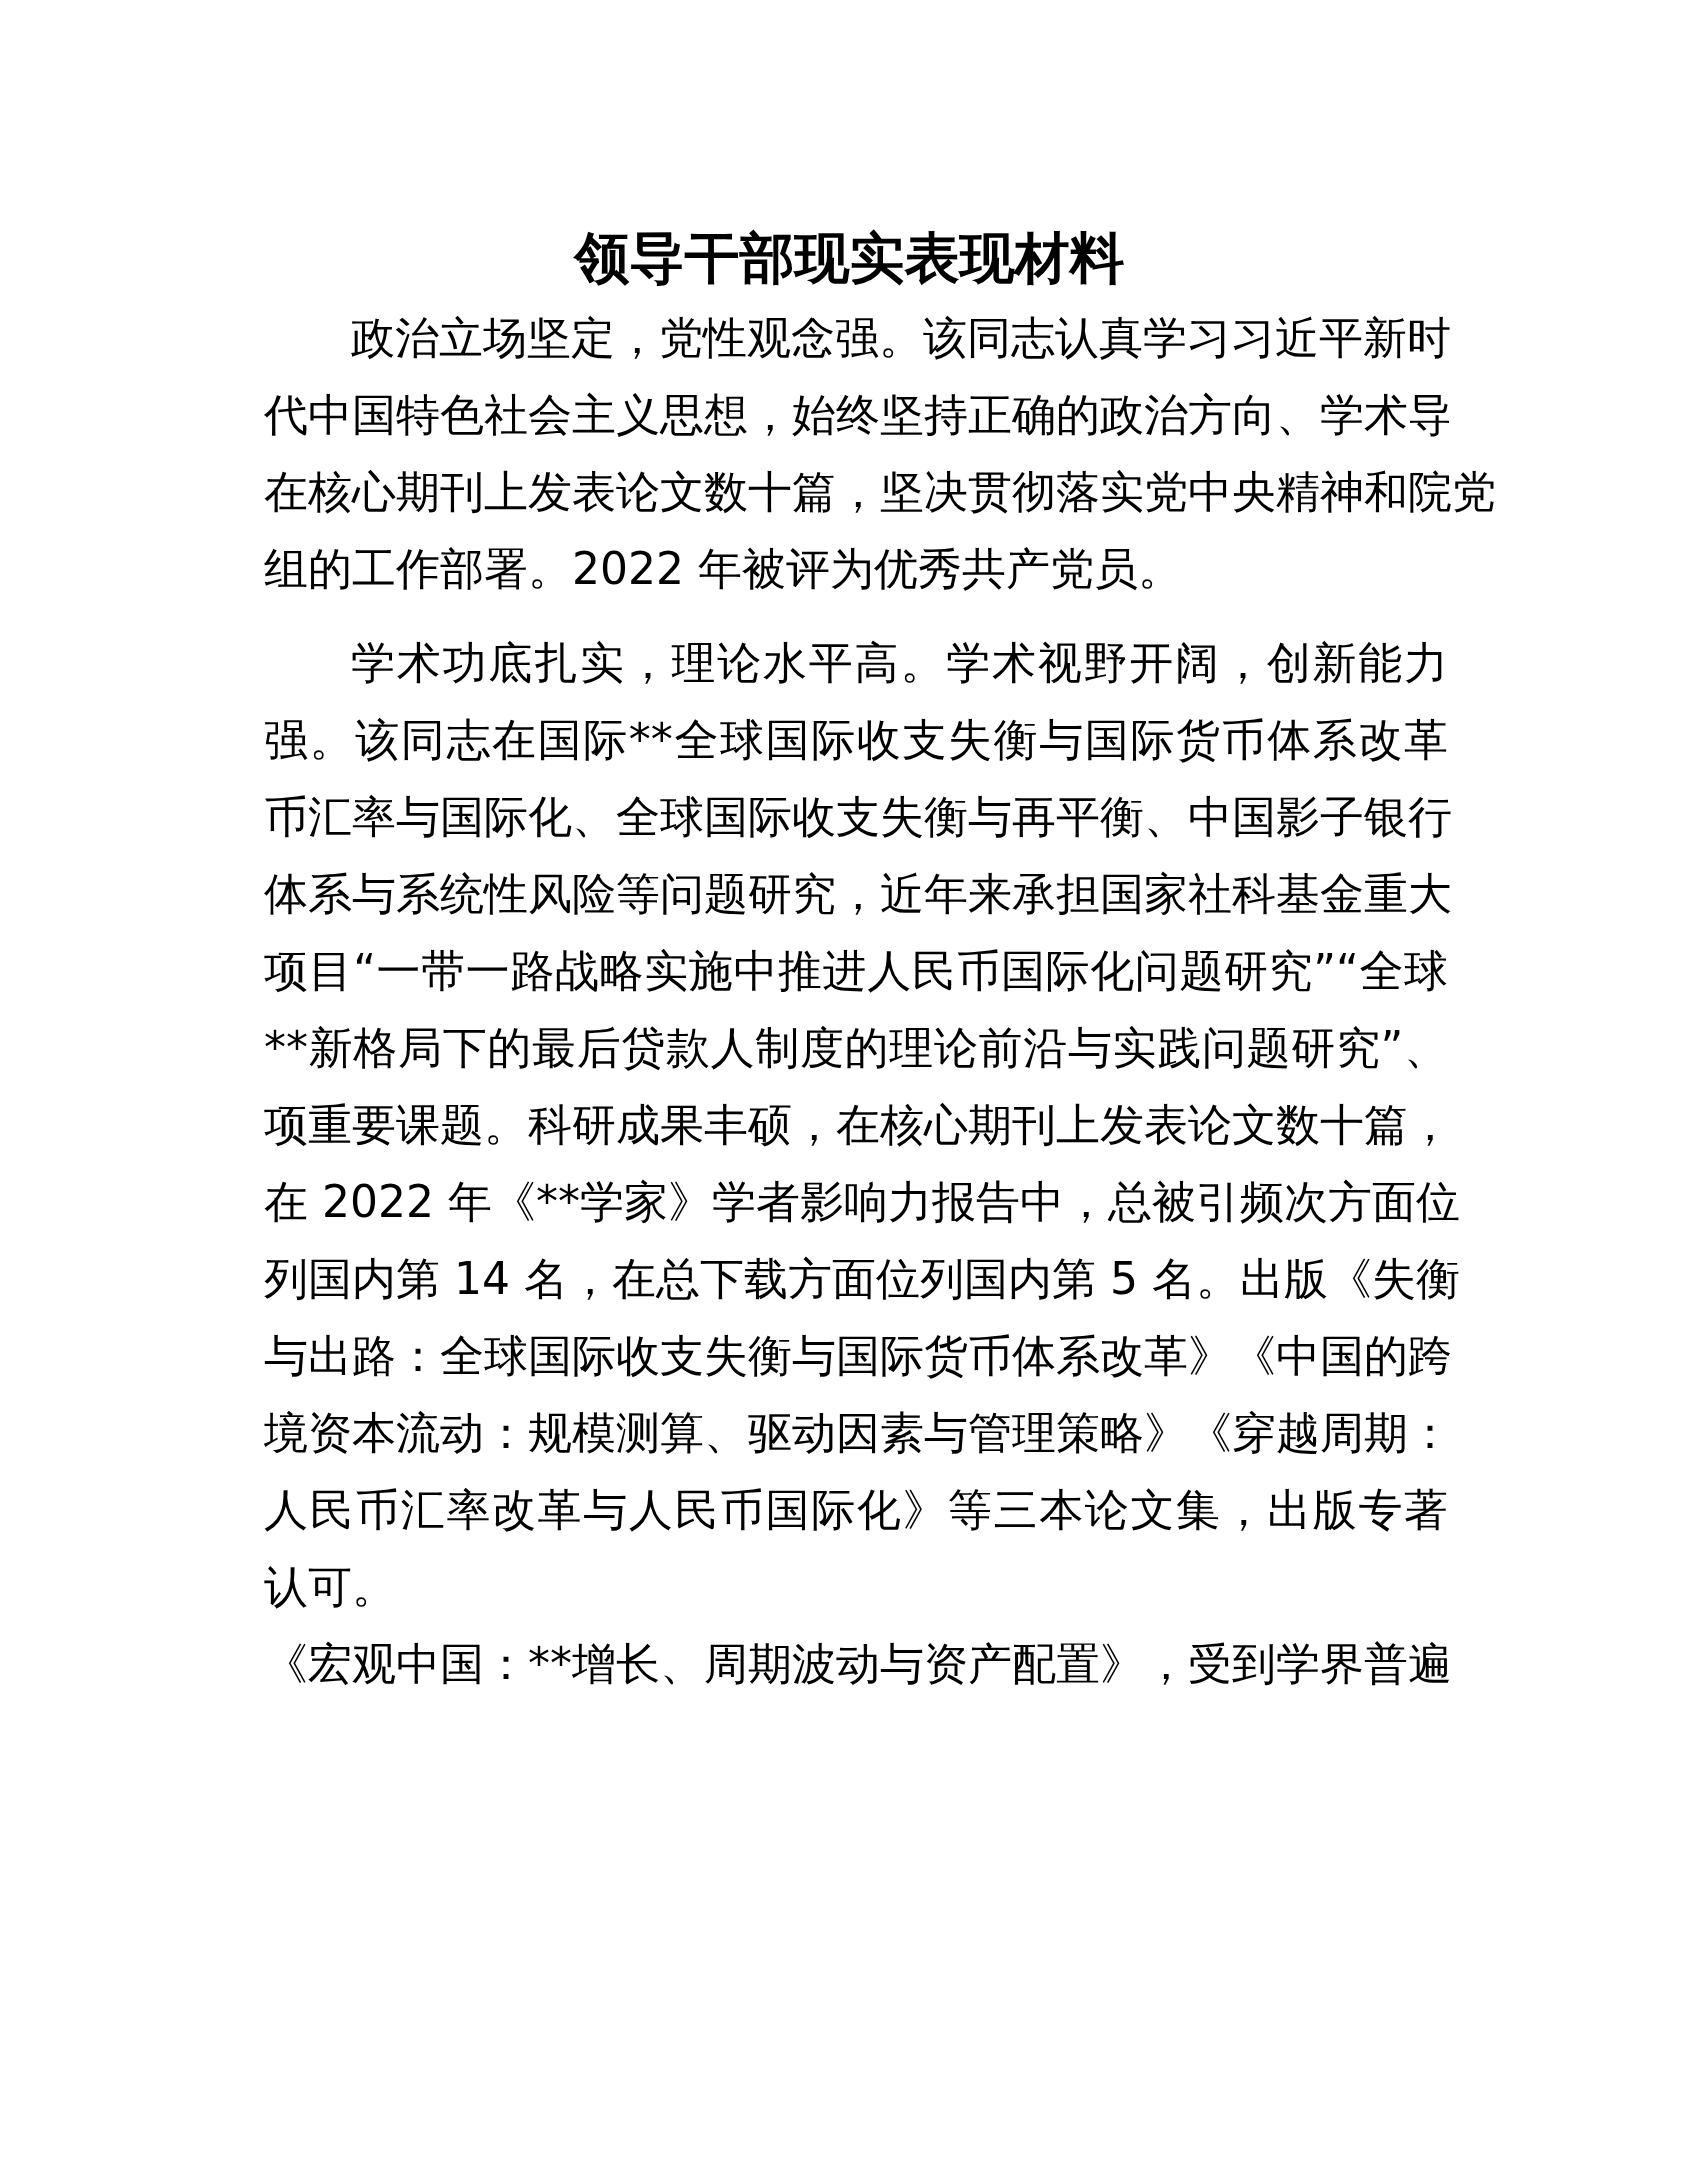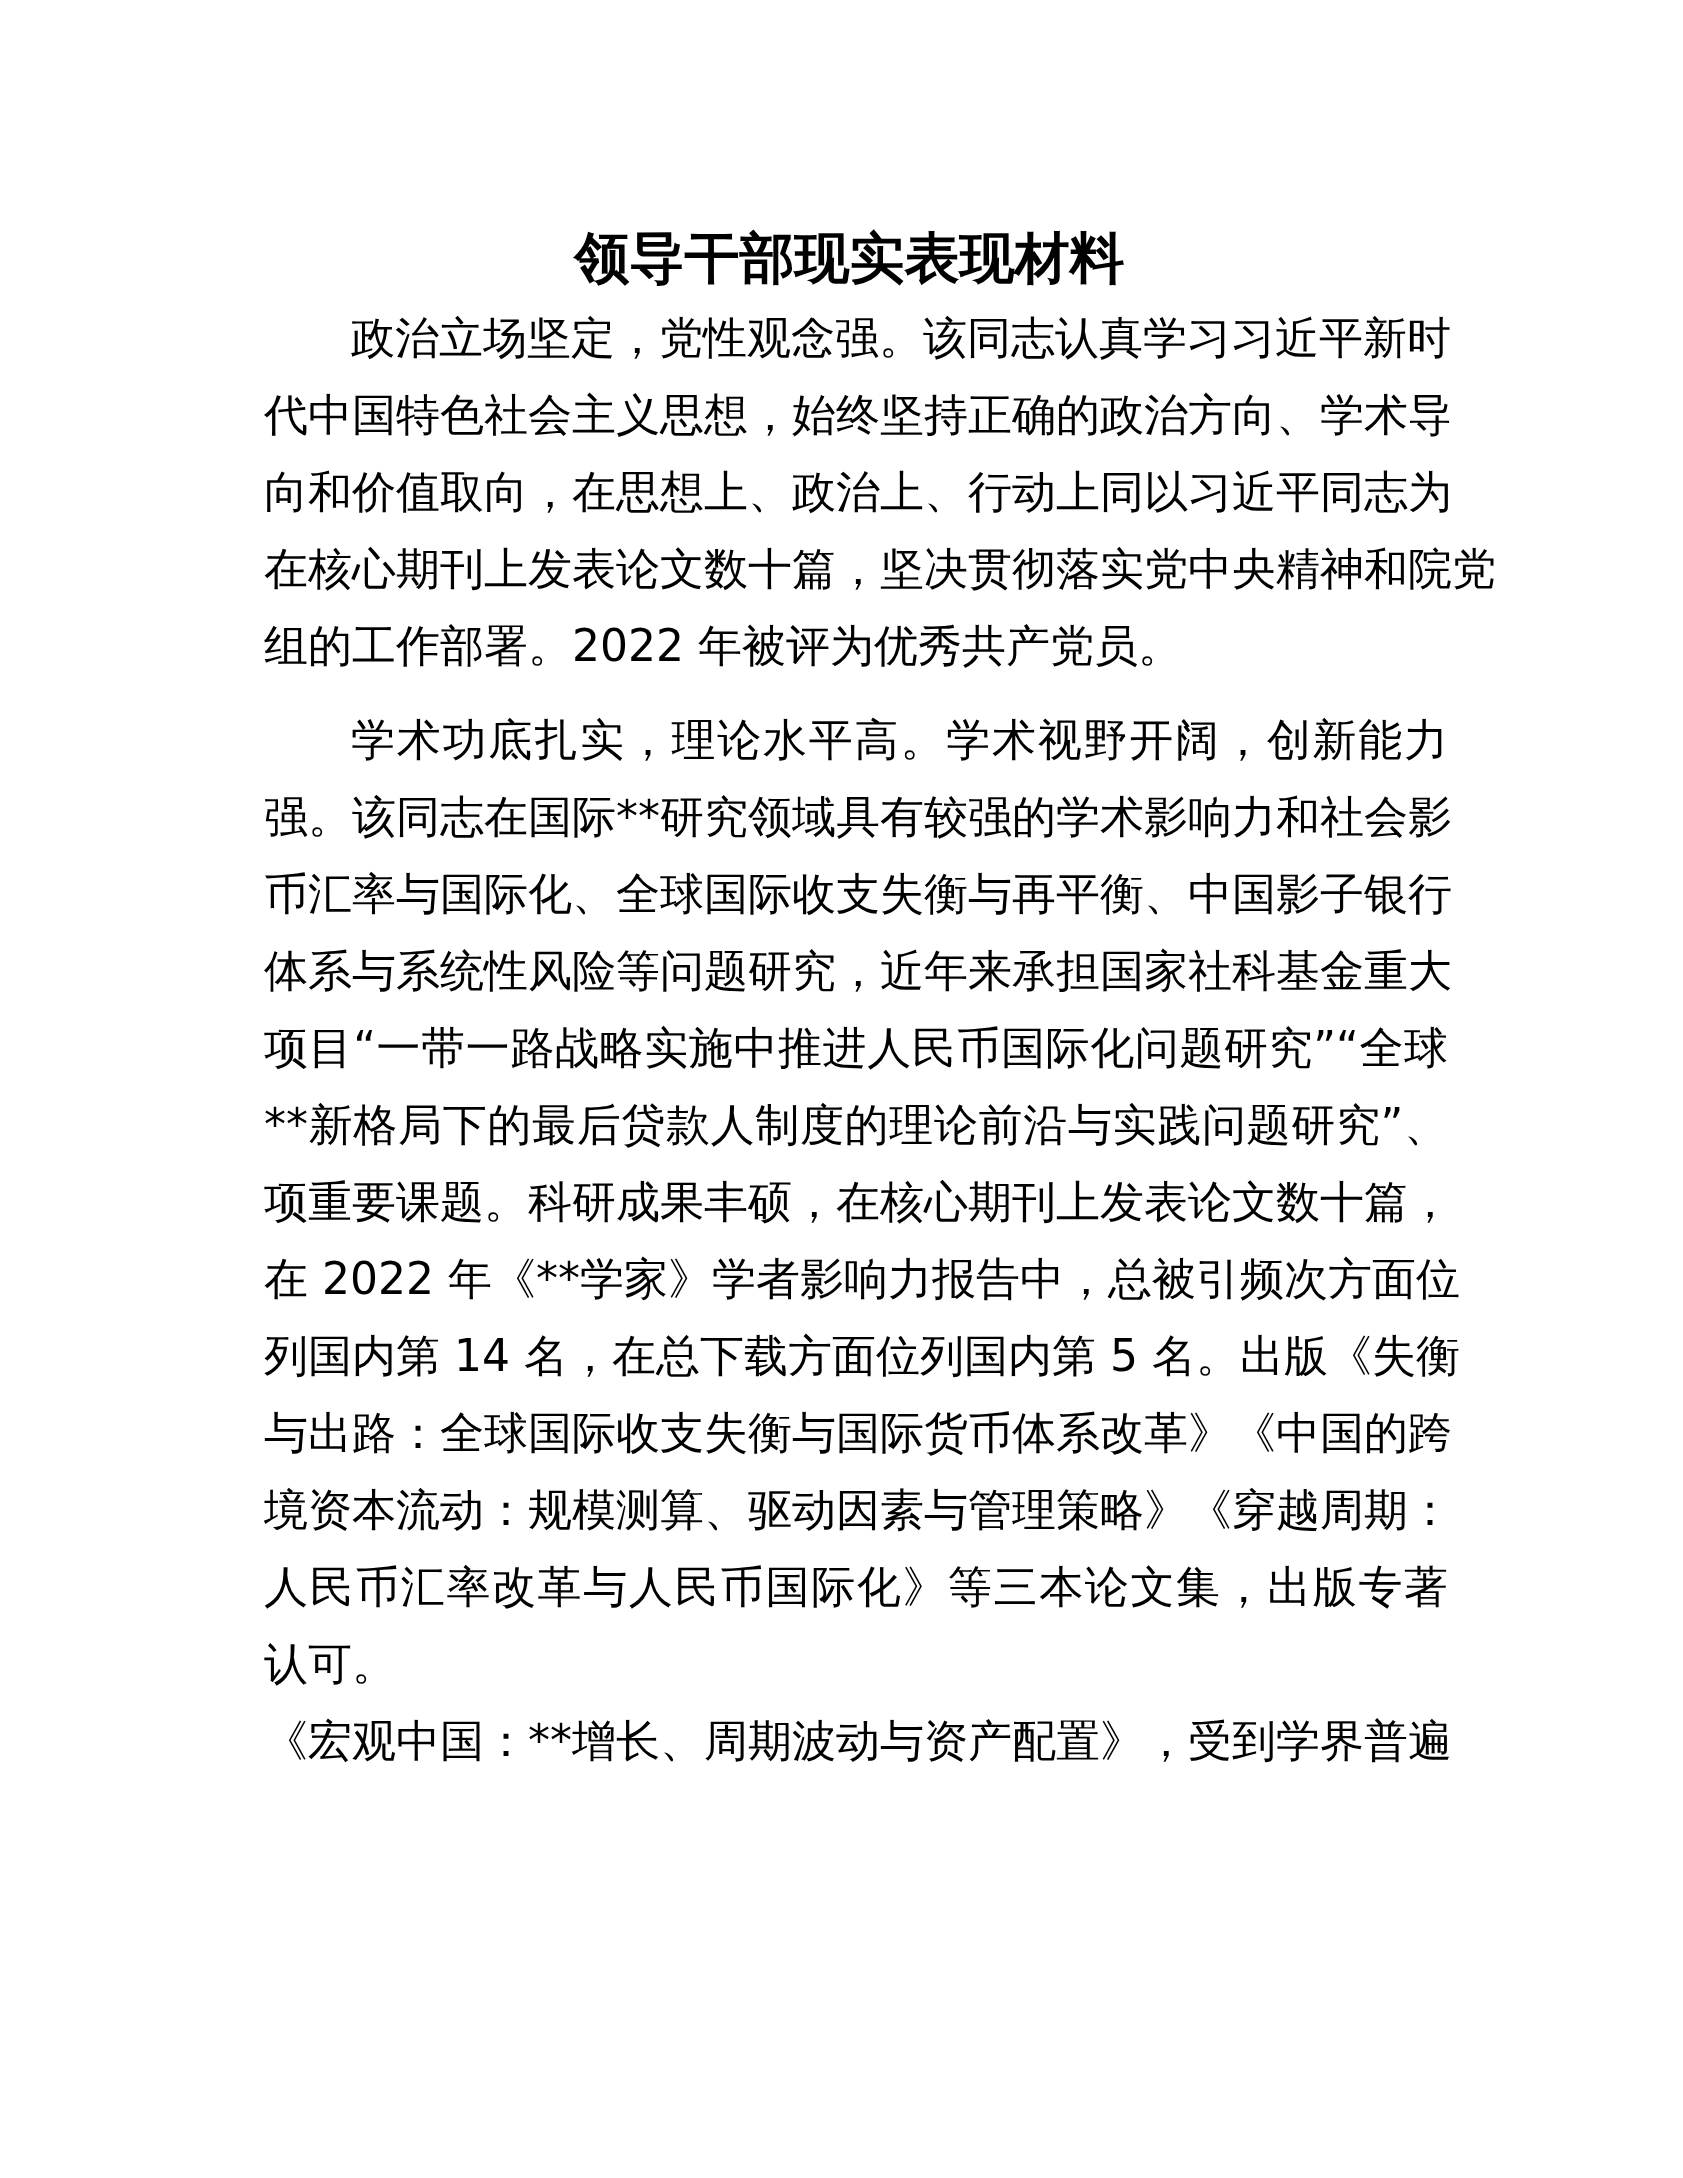--- a/index.html
+++ b/index.html
@@ -25,7 +25,6 @@
     <div class="para">
       <span class="line indent">政治立场坚定，党性观念强。该同志认真学习习近平新时</span>
       <span class="line">代中国特色社会主义思想，始终坚持正确的政治方向、学术导</span>
-      <span class="line">向和价值取向，在思想上、政治上、行动上同以习近平同志为</span>
       <span class="line">在核心期刊上发表论文数十篇，坚决贯彻落实党中央精神和院党</span>
       <span class="line last">组的工作部署。2022 年被评为优秀共产党员。</span>
     </div>

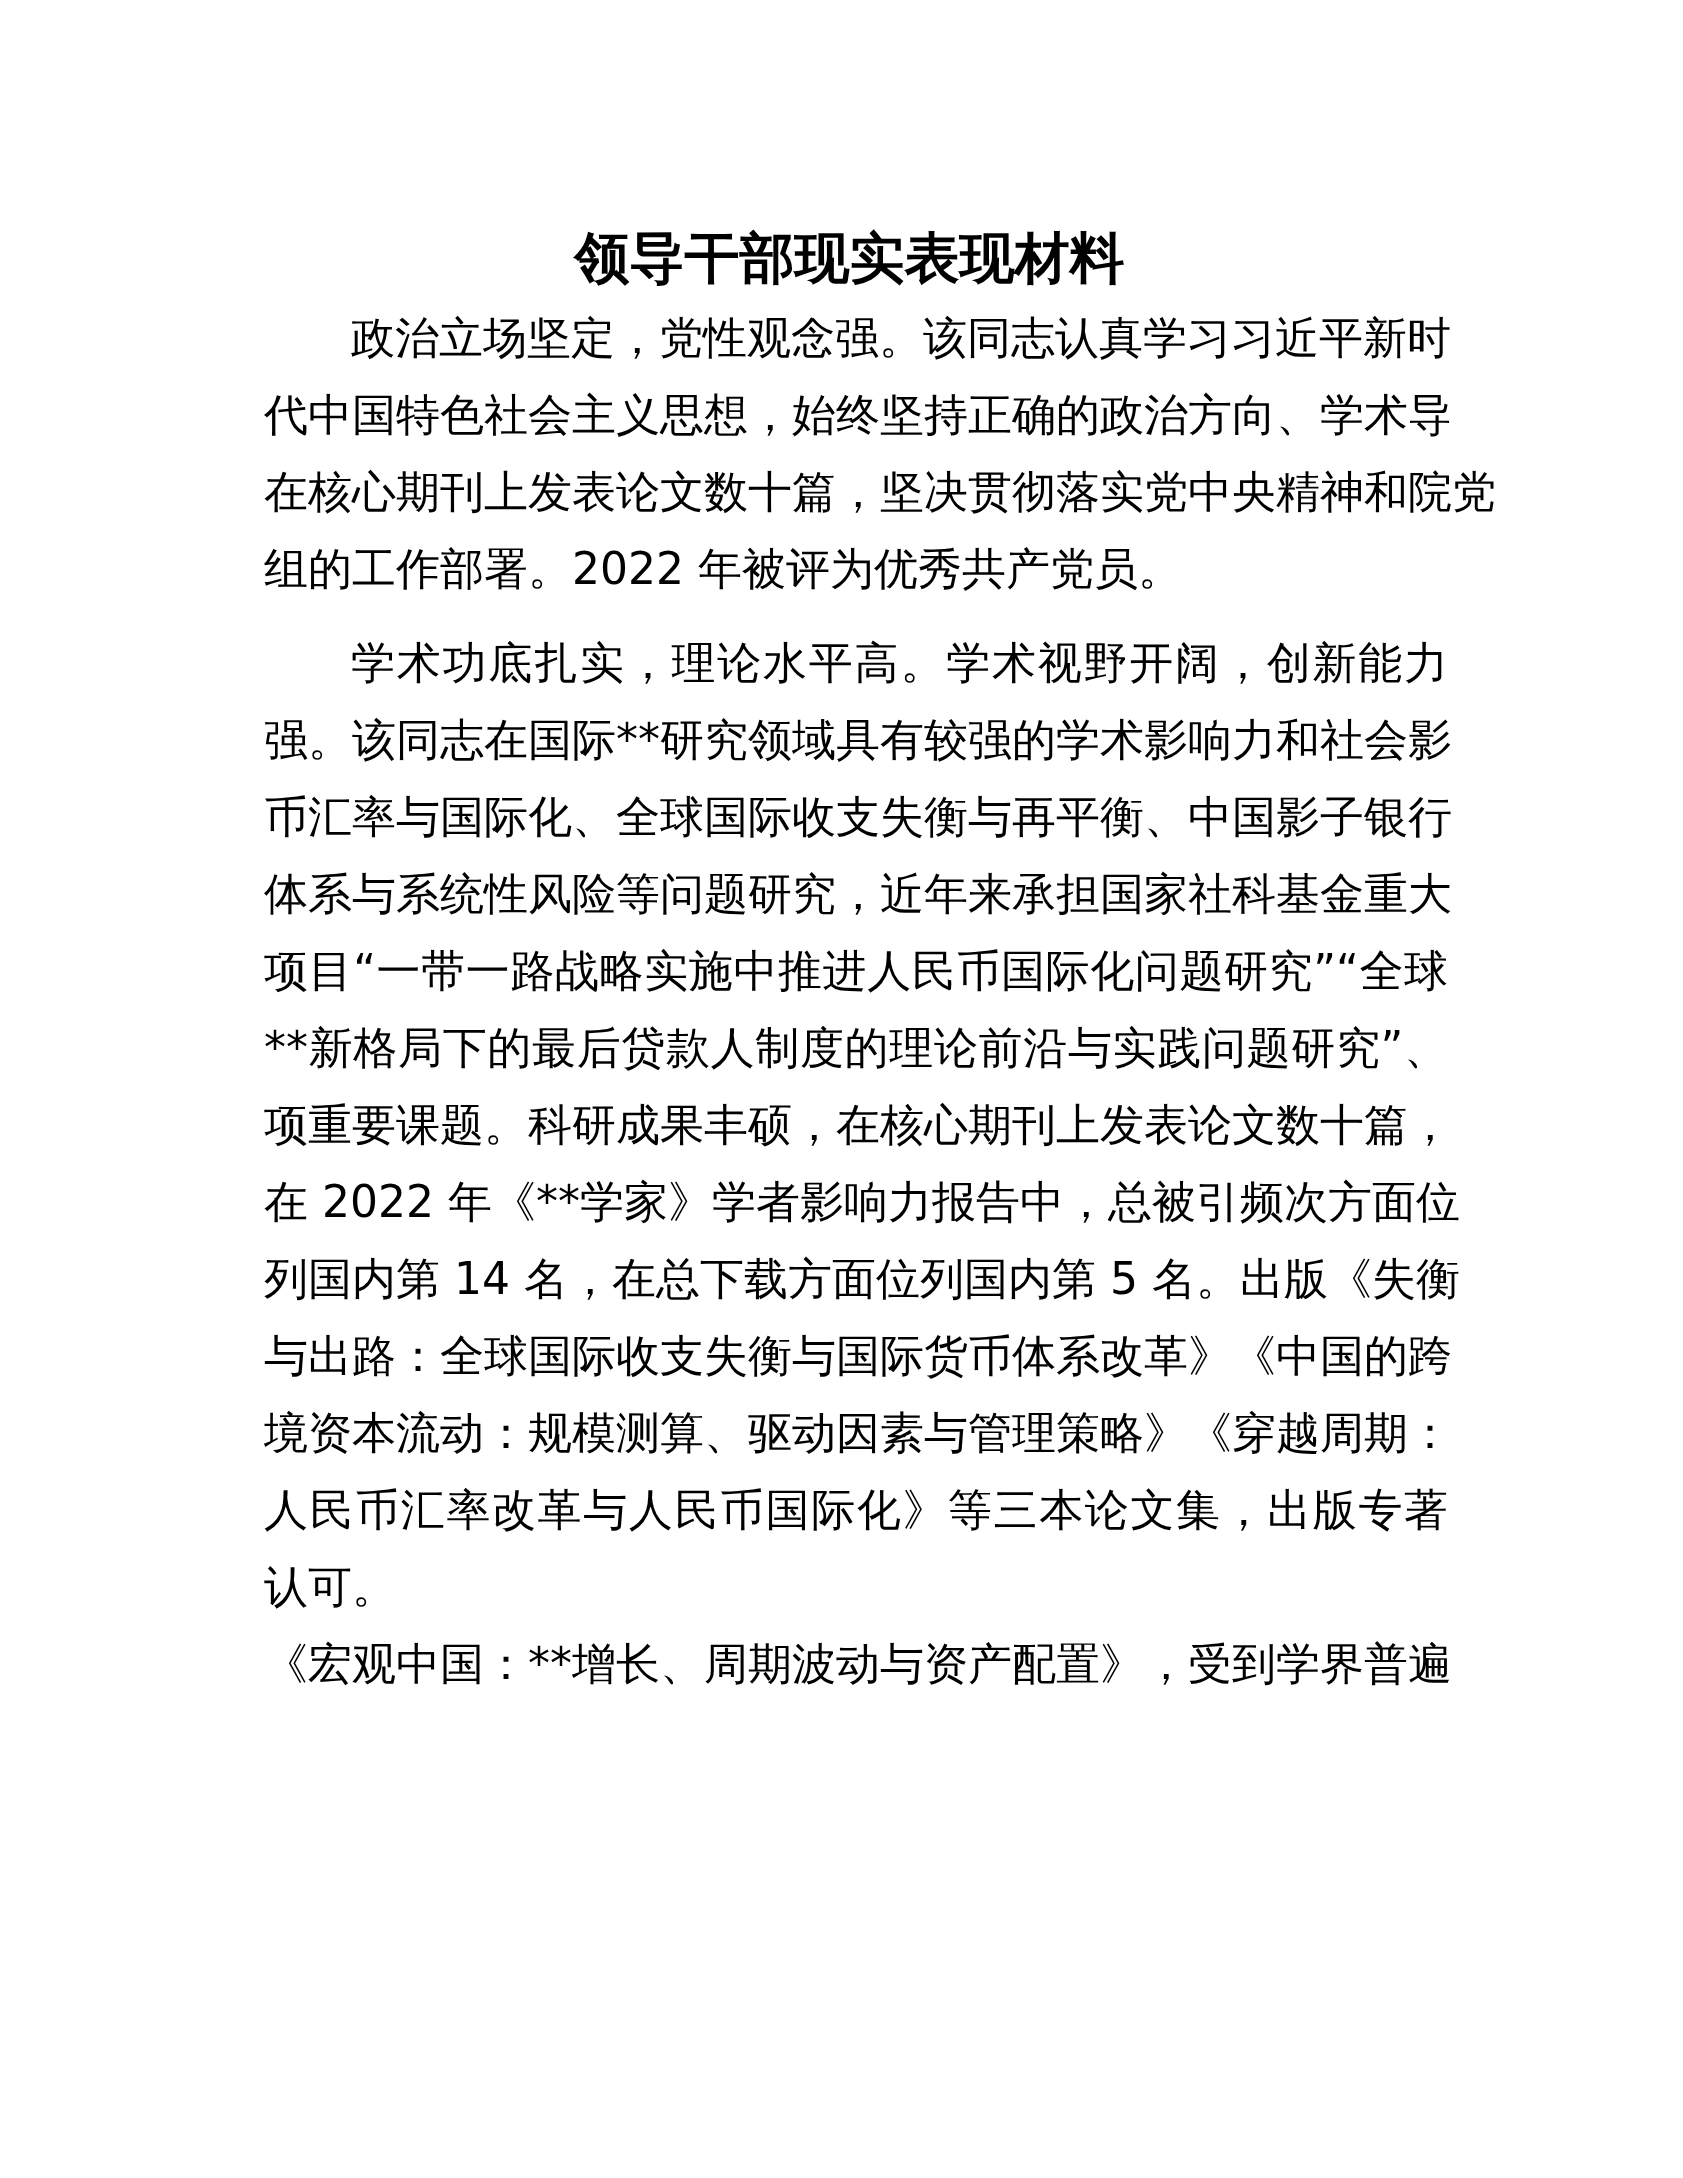--- a/index.html
+++ b/index.html
@@ -31,7 +31,7 @@
 
     <div class="para">
       <span class="line indent">学术功底扎实，理论水平高。学术视野开阔，创新能力</span>
-      <span class="line">强。该同志在国际**研究领域具有较强的学术影响力和社会影</span>
+      <span class="line">强。该同志在国际**全球国际收支失衡与国际货币体系改革</span>
       <span class="line">币汇率与国际化、全球国际收支失衡与再平衡、中国影子银行</span>
       <span class="line">体系与系统性风险等问题研究，近年来承担国家社科基金重大</span>
       <span class="line">项目“一带一路战略实施中推进人民币国际化问题研究”“全球</span>

